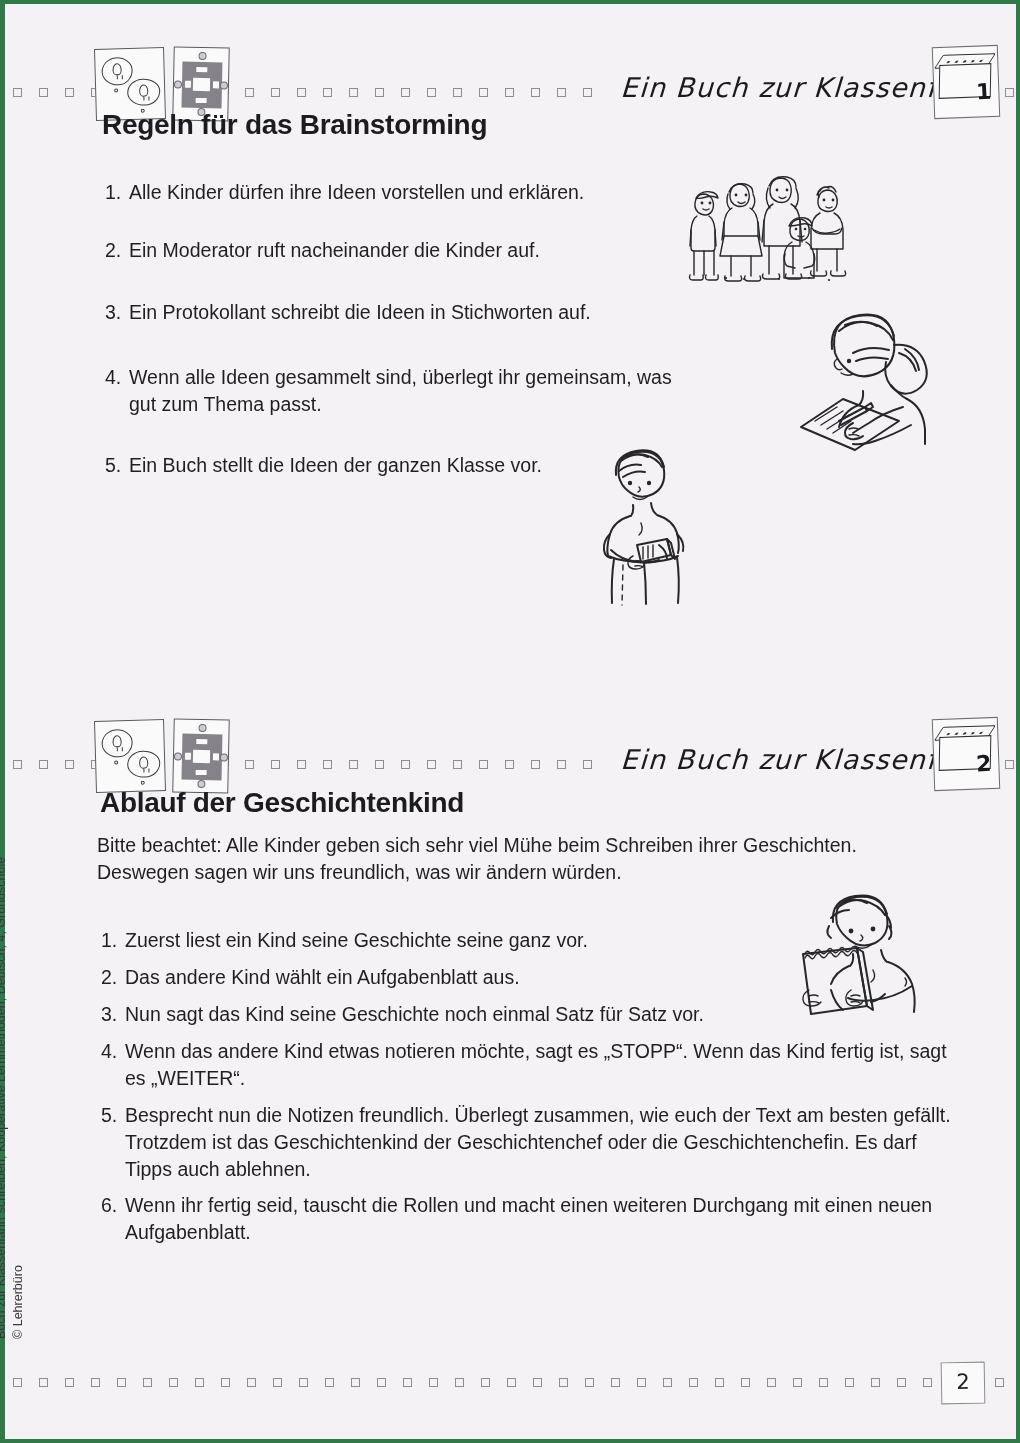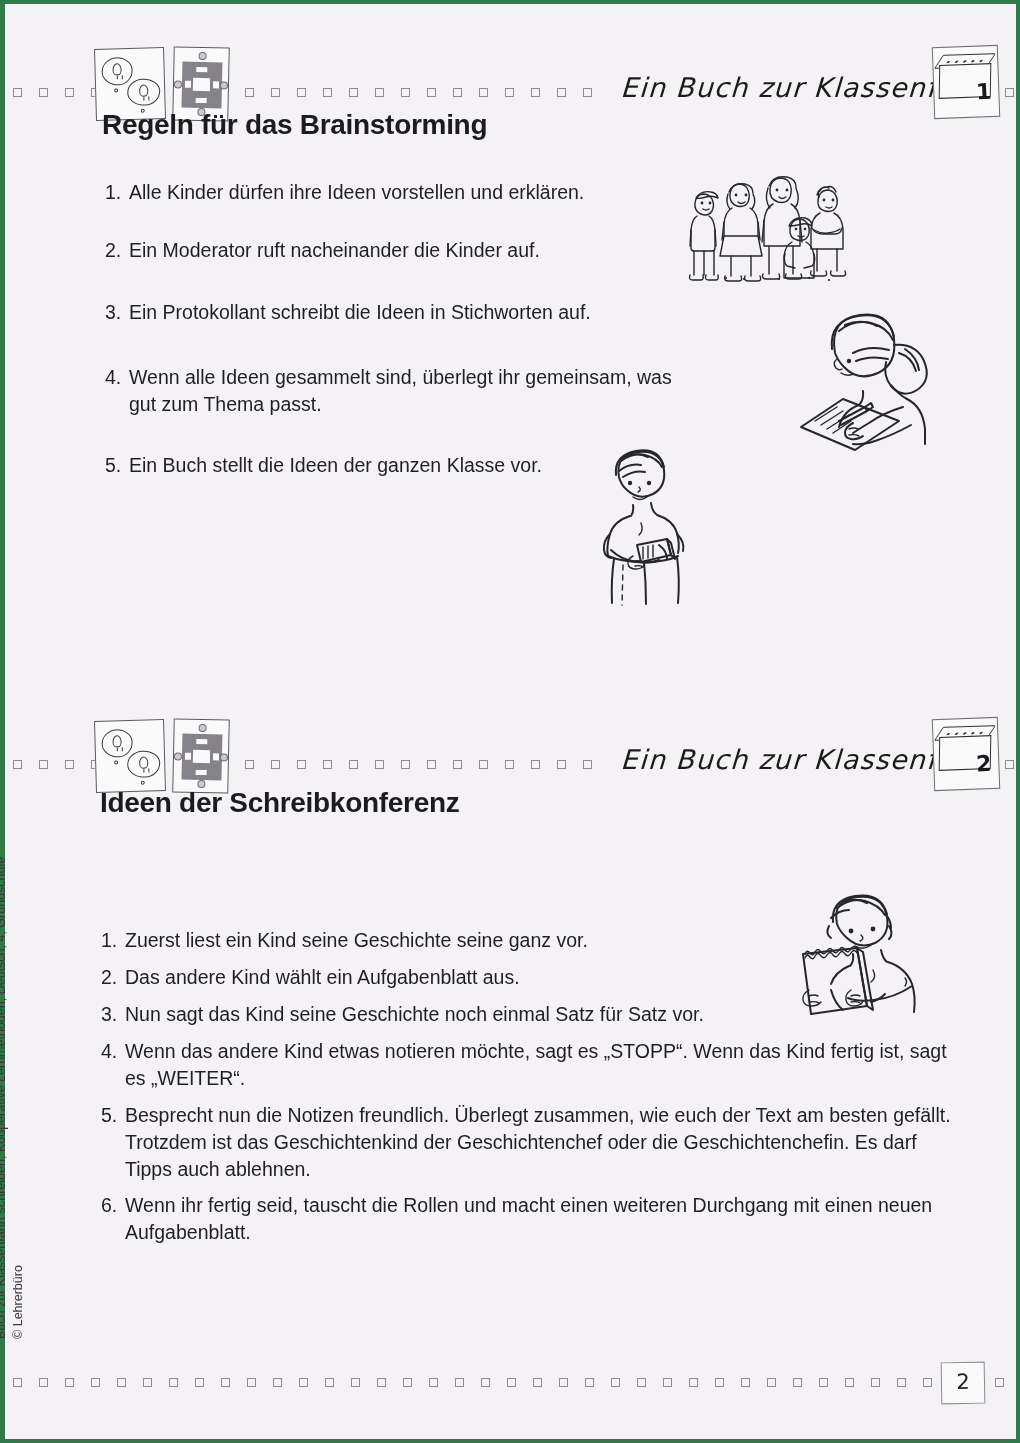--- a/index.html
+++ b/index.html
@@ -486,7 +486,7 @@
       <div class="dotrule" style="left:1000px; top:52px; width:16px;"></div>
     </div>
 
-    <div class="section-heading" style="left:95px; top:783px;">Ideen der Schreibkonferenz</div>
+    <div class="section-heading" style="left:95px; top:783px;">Ablauf der Geschichtenkind</div>
 
 
     <div class="item" style="left:96px; top:923px; width:700px;">

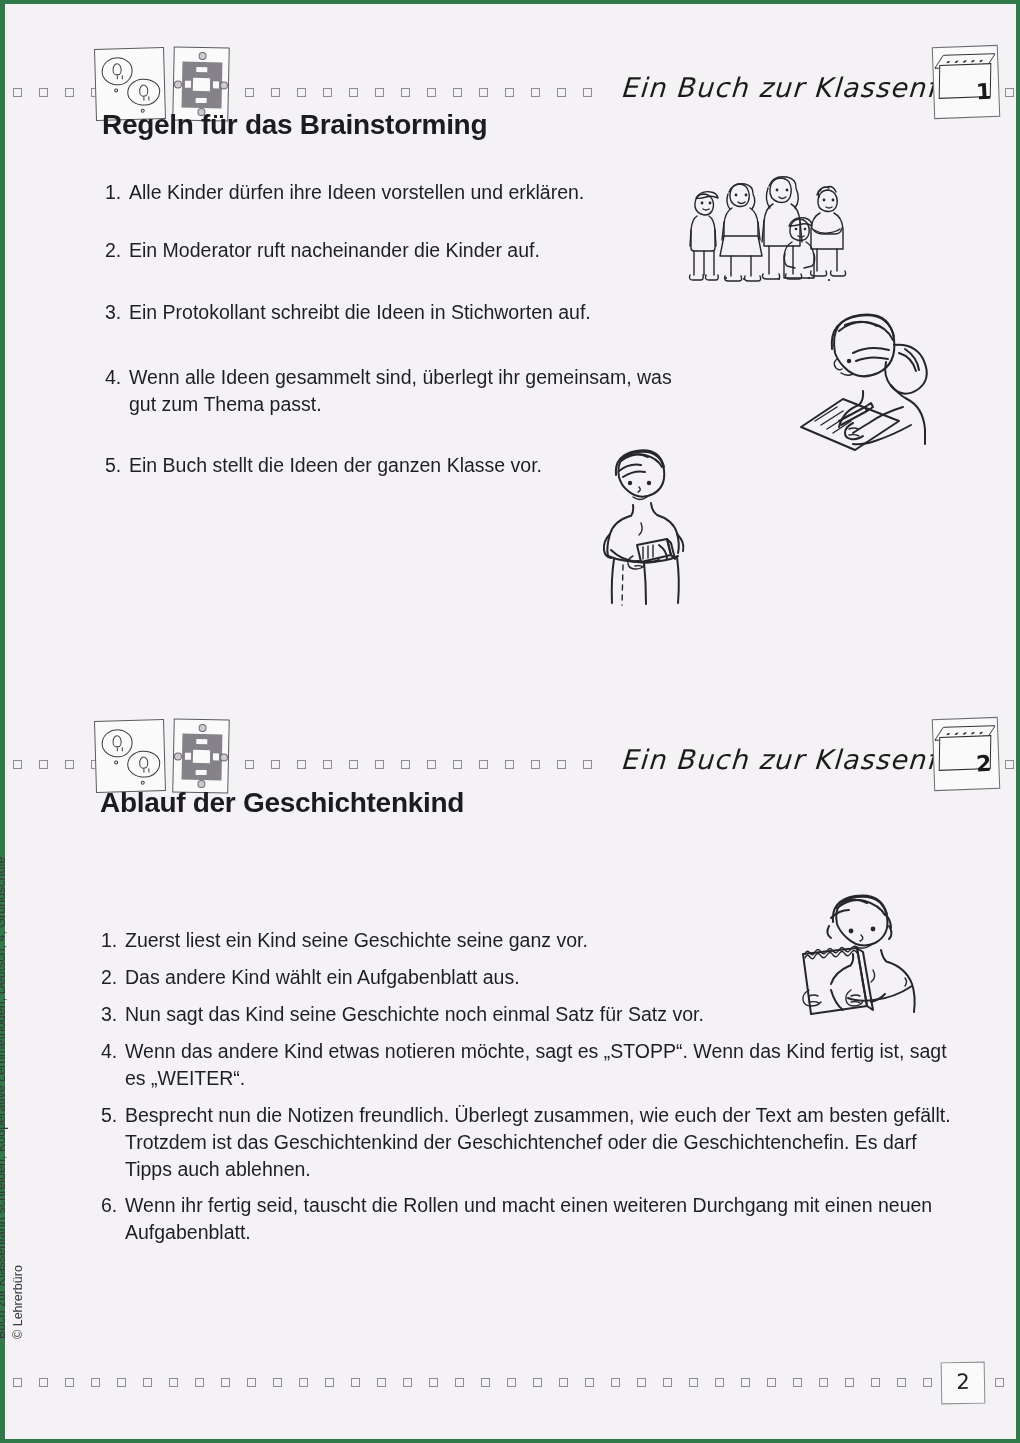--- a/index.html
+++ b/index.html
@@ -488,6 +488,7 @@
 
     <div class="section-heading" style="left:95px; top:783px;">Ablauf der Geschichtenkind</div>
 
+    <div class="intro" style="left:92px; top:828px; width:840px;">Bitte beachtet: Alle Kinder geben sich sehr viel Mühe beim Schreiben ihrer Geschichten. Deswegen sagen wir uns freundlich, was wir ändern würden.</div>
 
     <div class="item" style="left:96px; top:923px; width:700px;">
       <span class="num">1.</span>

